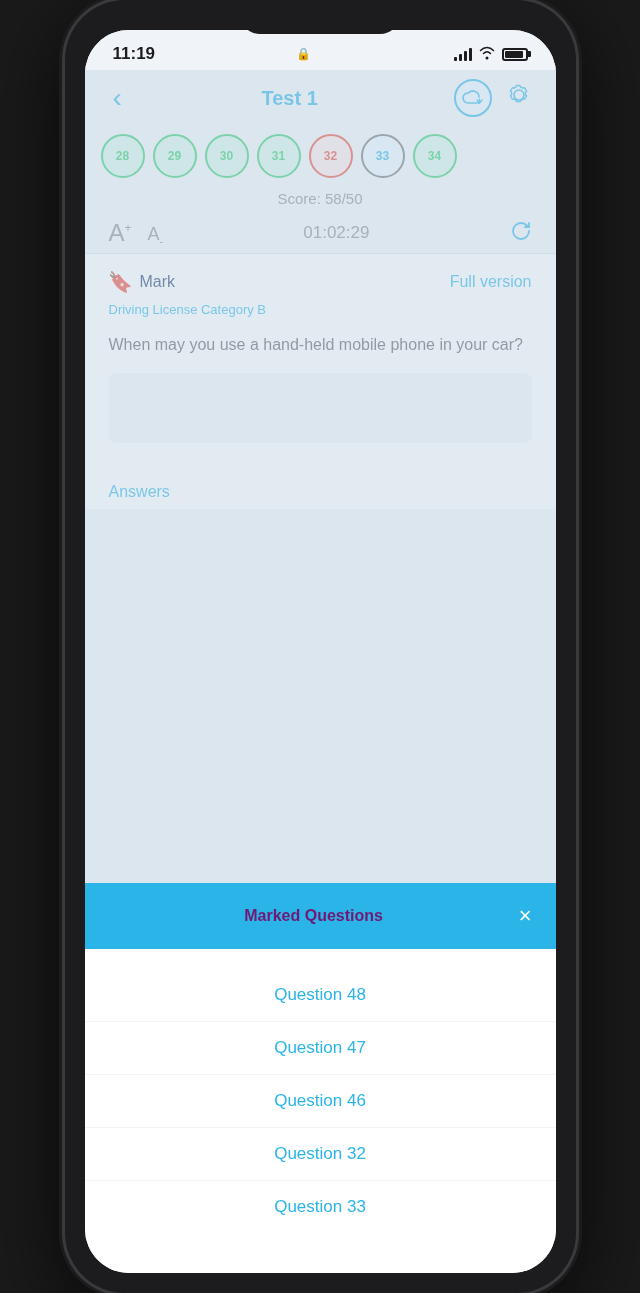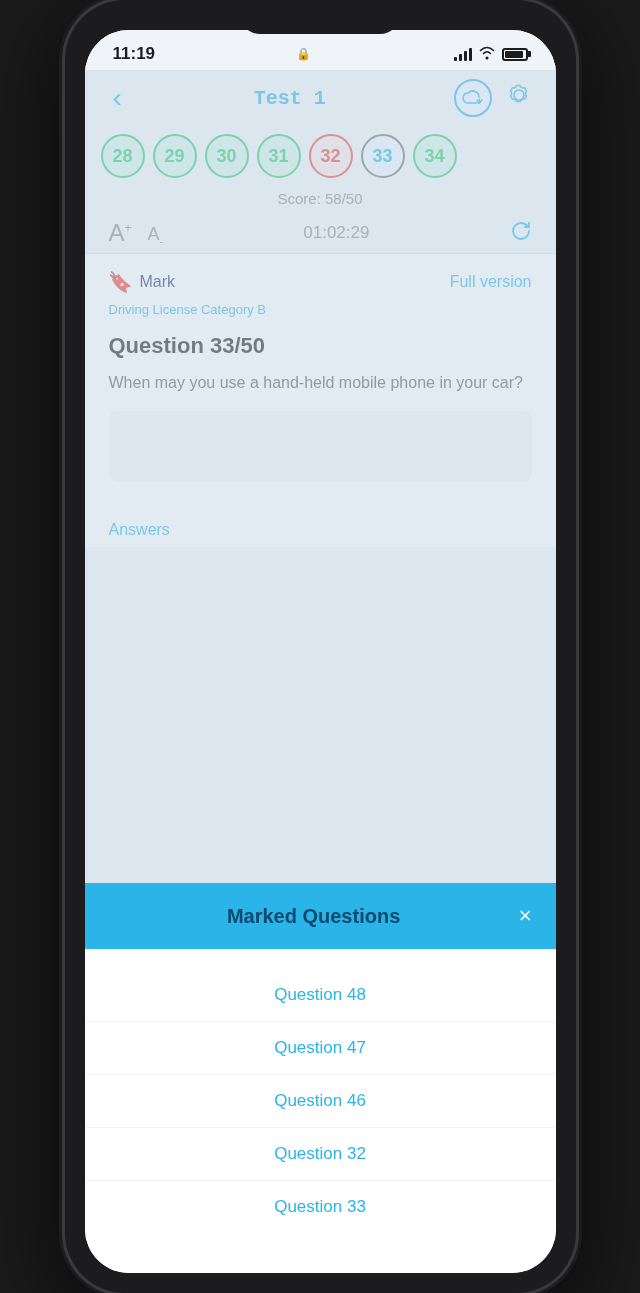--- a/index.html
+++ b/index.html
@@ -142,7 +142,6 @@
       font-size: 20px;
       font-weight: 600;
       color: #2ab4e8;
-      font-family: Liberation Mono, monospace;
     }
 
     .header-icons {

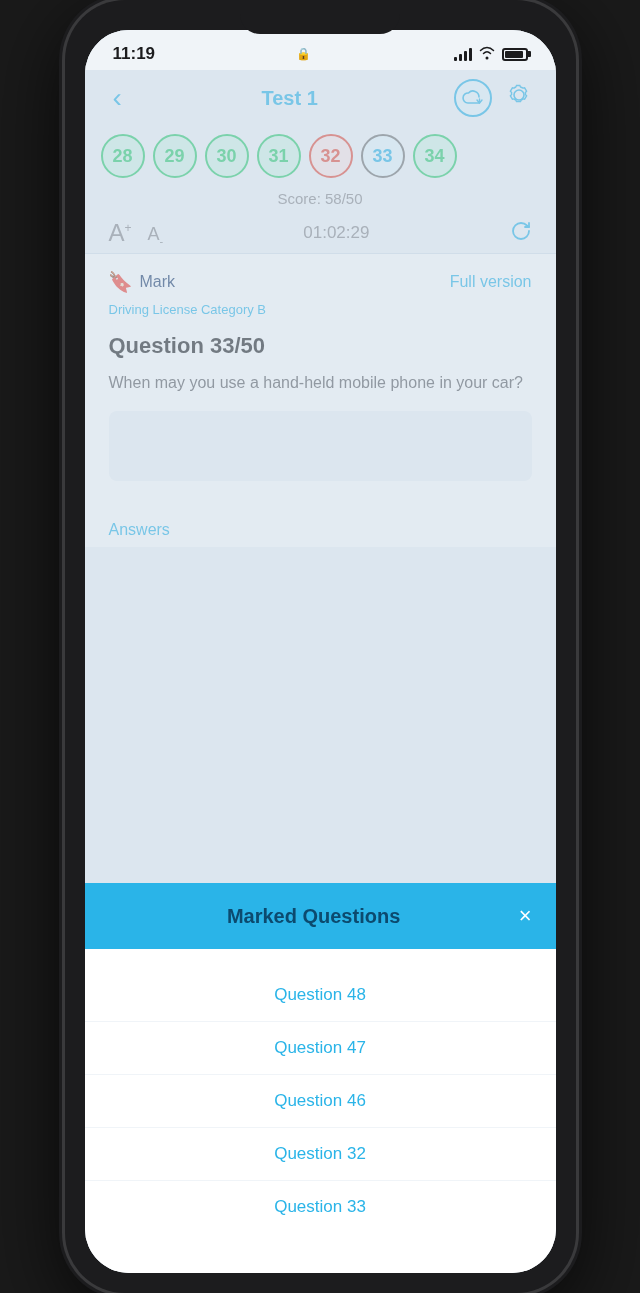--- a/index.html
+++ b/index.html
@@ -188,7 +188,7 @@
       display: flex;
       align-items: center;
       justify-content: center;
-      font-size: 18px;
+      font-size: 12px;
       font-weight: 600;
       flex-shrink: 0;
       cursor: pointer;

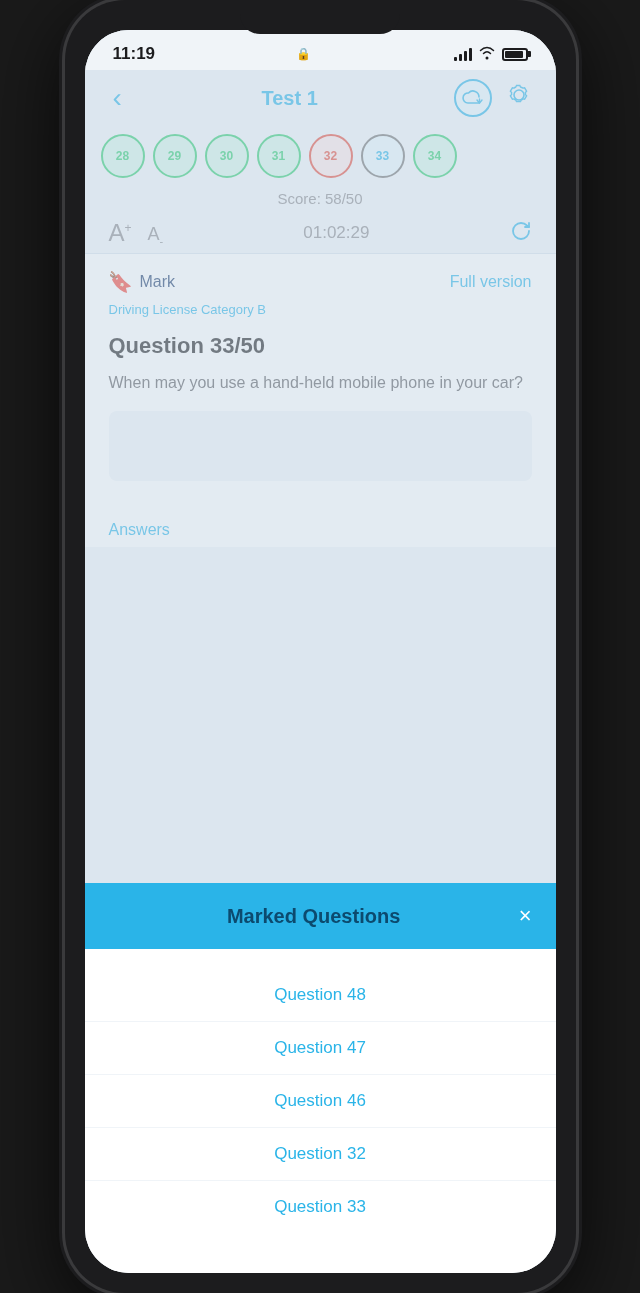--- a/index.html
+++ b/index.html
@@ -502,7 +502,6 @@
         <span class="full-version-link">Full version</span>
       </div>
       <div class="category-label">Driving License Category B</div>
-      <div class="question-number">Question 33/50</div>
       <div class="question-text">When may you use a hand-held mobile phone in your car?</div>
       <div class="image-placeholder"></div>
     </div>

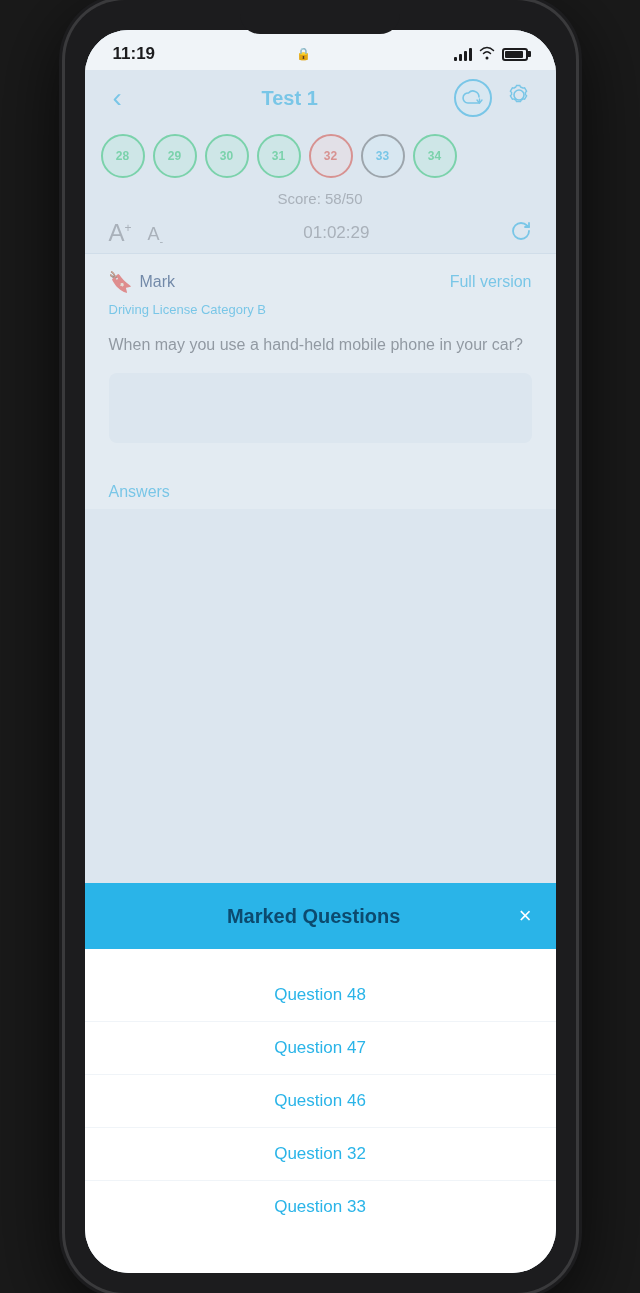--- a/index.html
+++ b/index.html
@@ -371,9 +371,9 @@
     }
 
     .modal-title {
-      font-size: 20px;
+      font-size: 16px;
       font-weight: 700;
-      color: #0c4a6e;
+      color: #701a75;
       text-align: center;
       flex: 1;
     }

